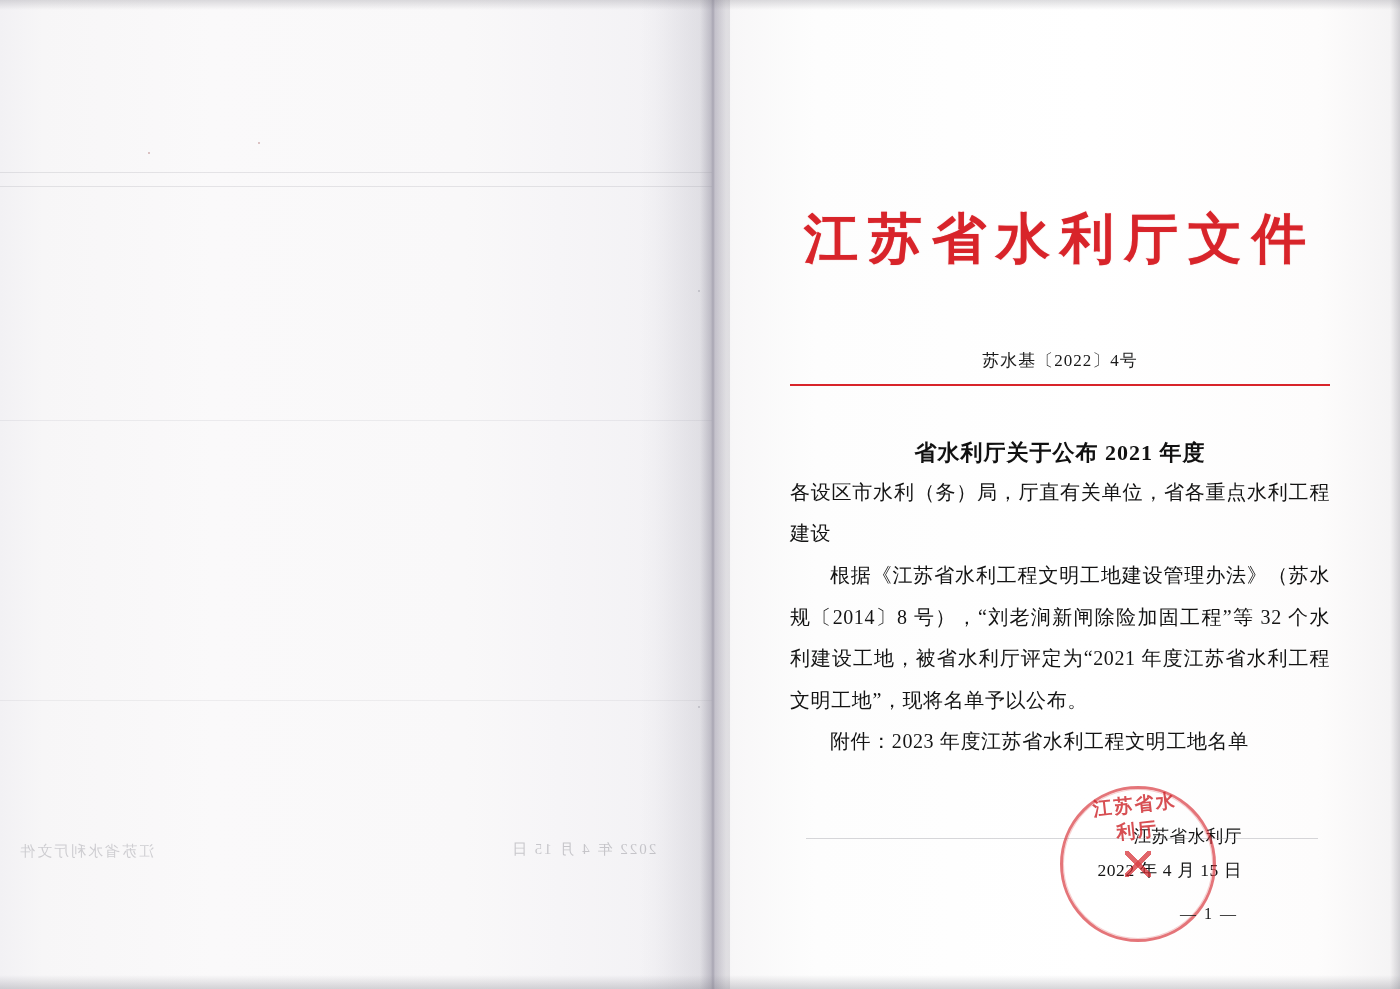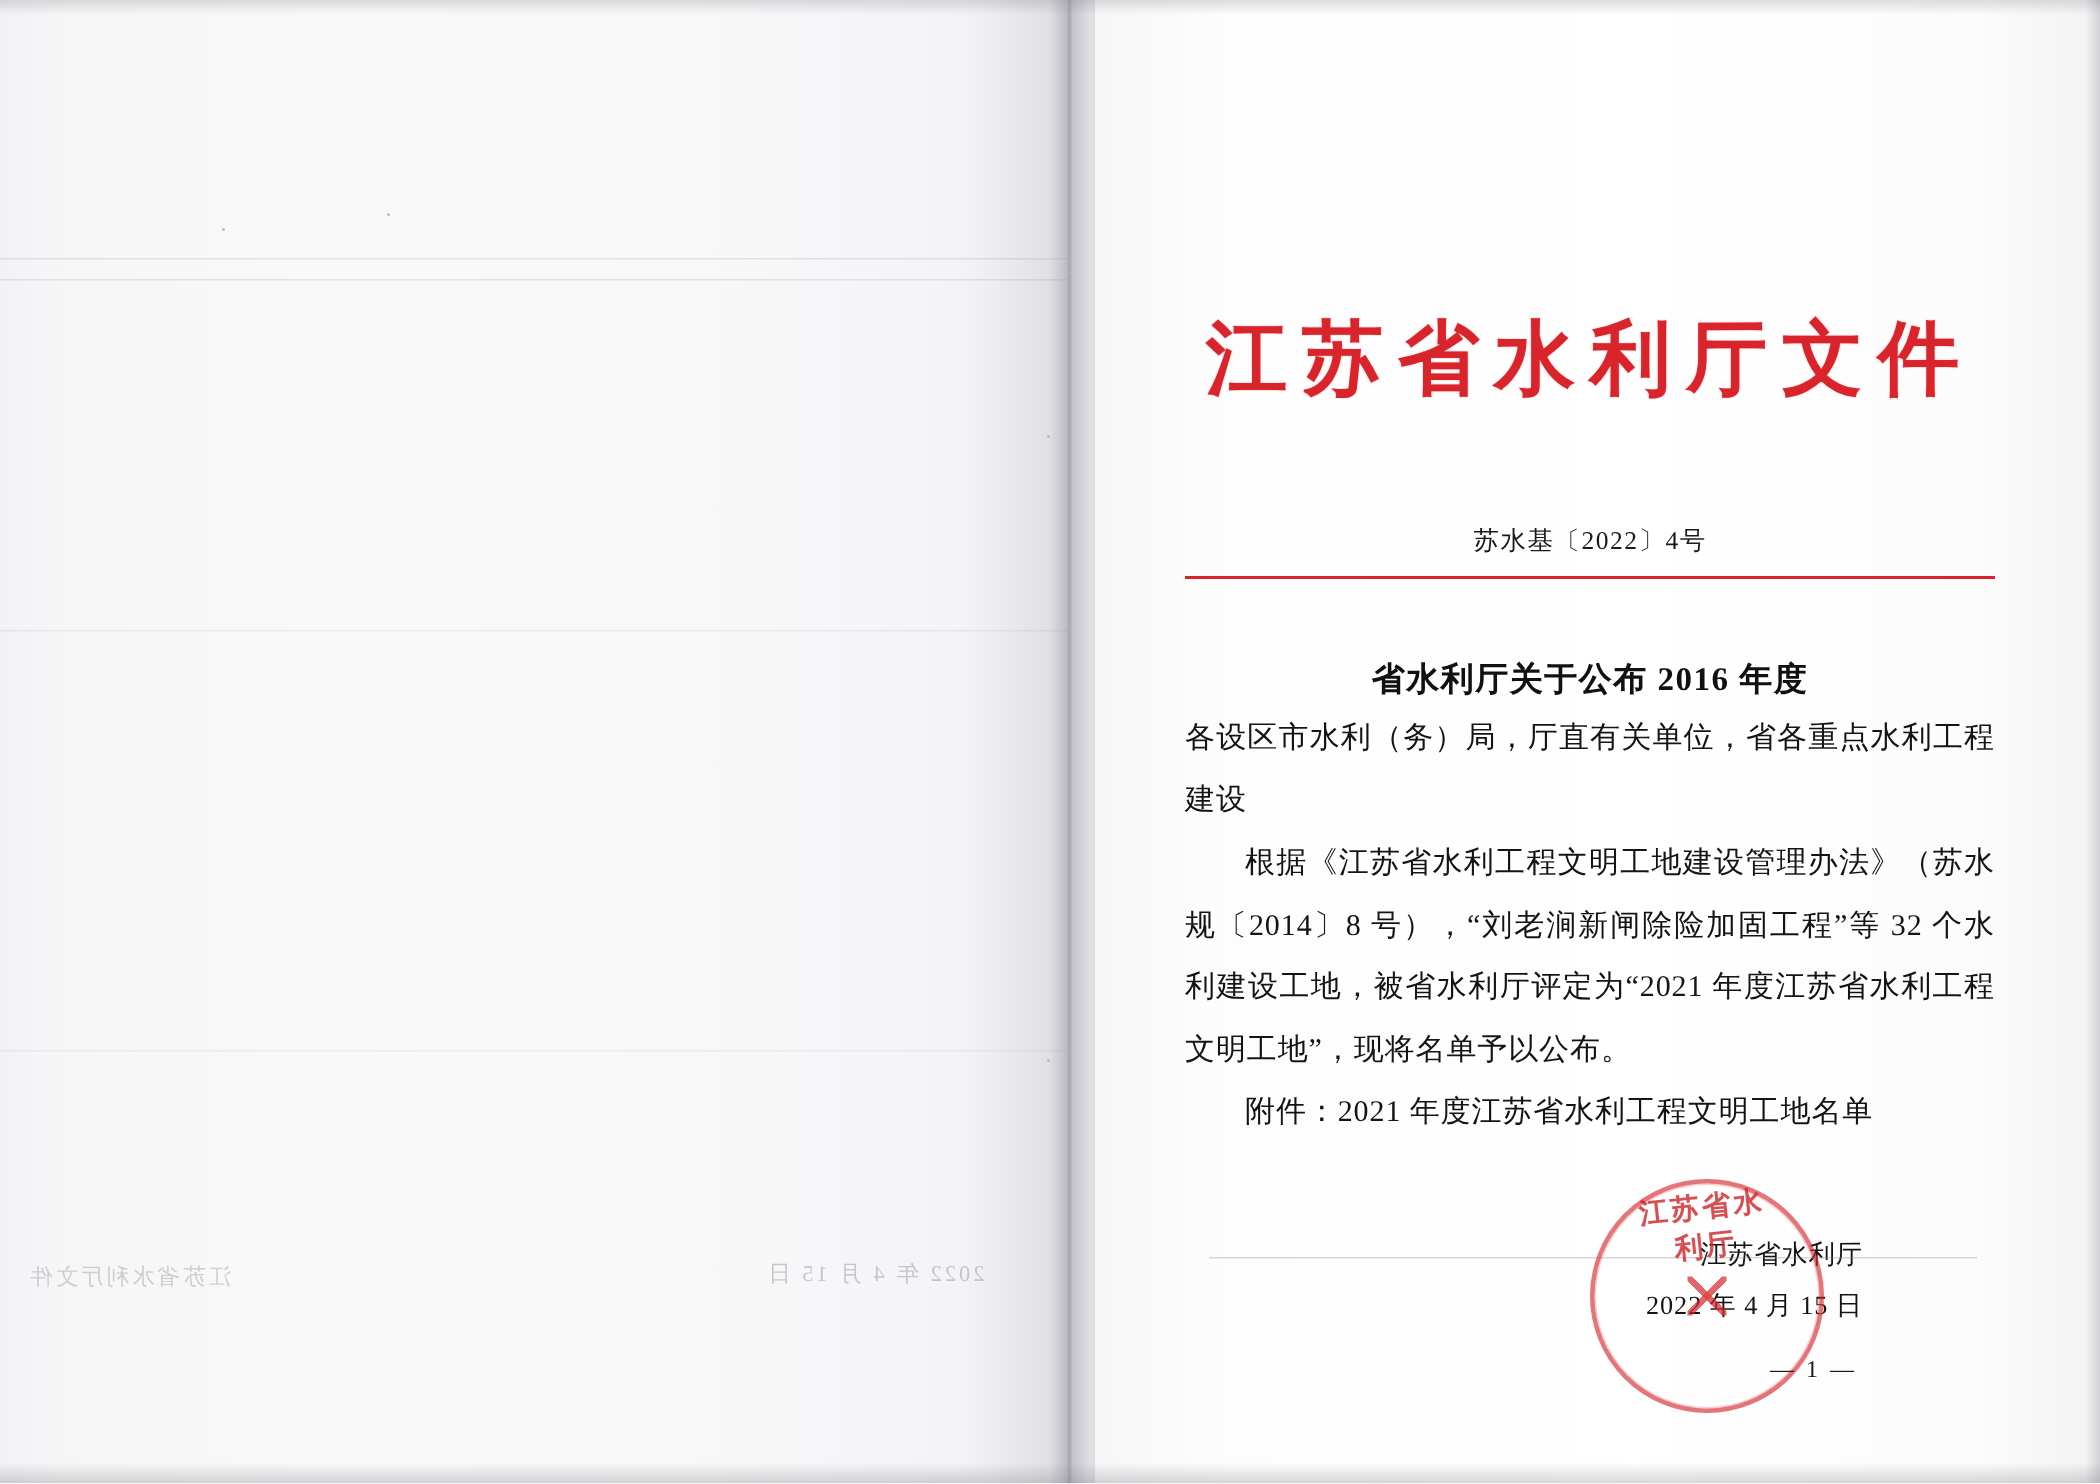--- a/index.html
+++ b/index.html
@@ -238,7 +238,7 @@
     <div class="red-rule"></div>
 
     <div class="title">
-      <div>省水利厅关于公布 2016 年度</div>
+      <div>省水利厅关于公布 2021 年度</div>
     </div>
 
     <div class="body">

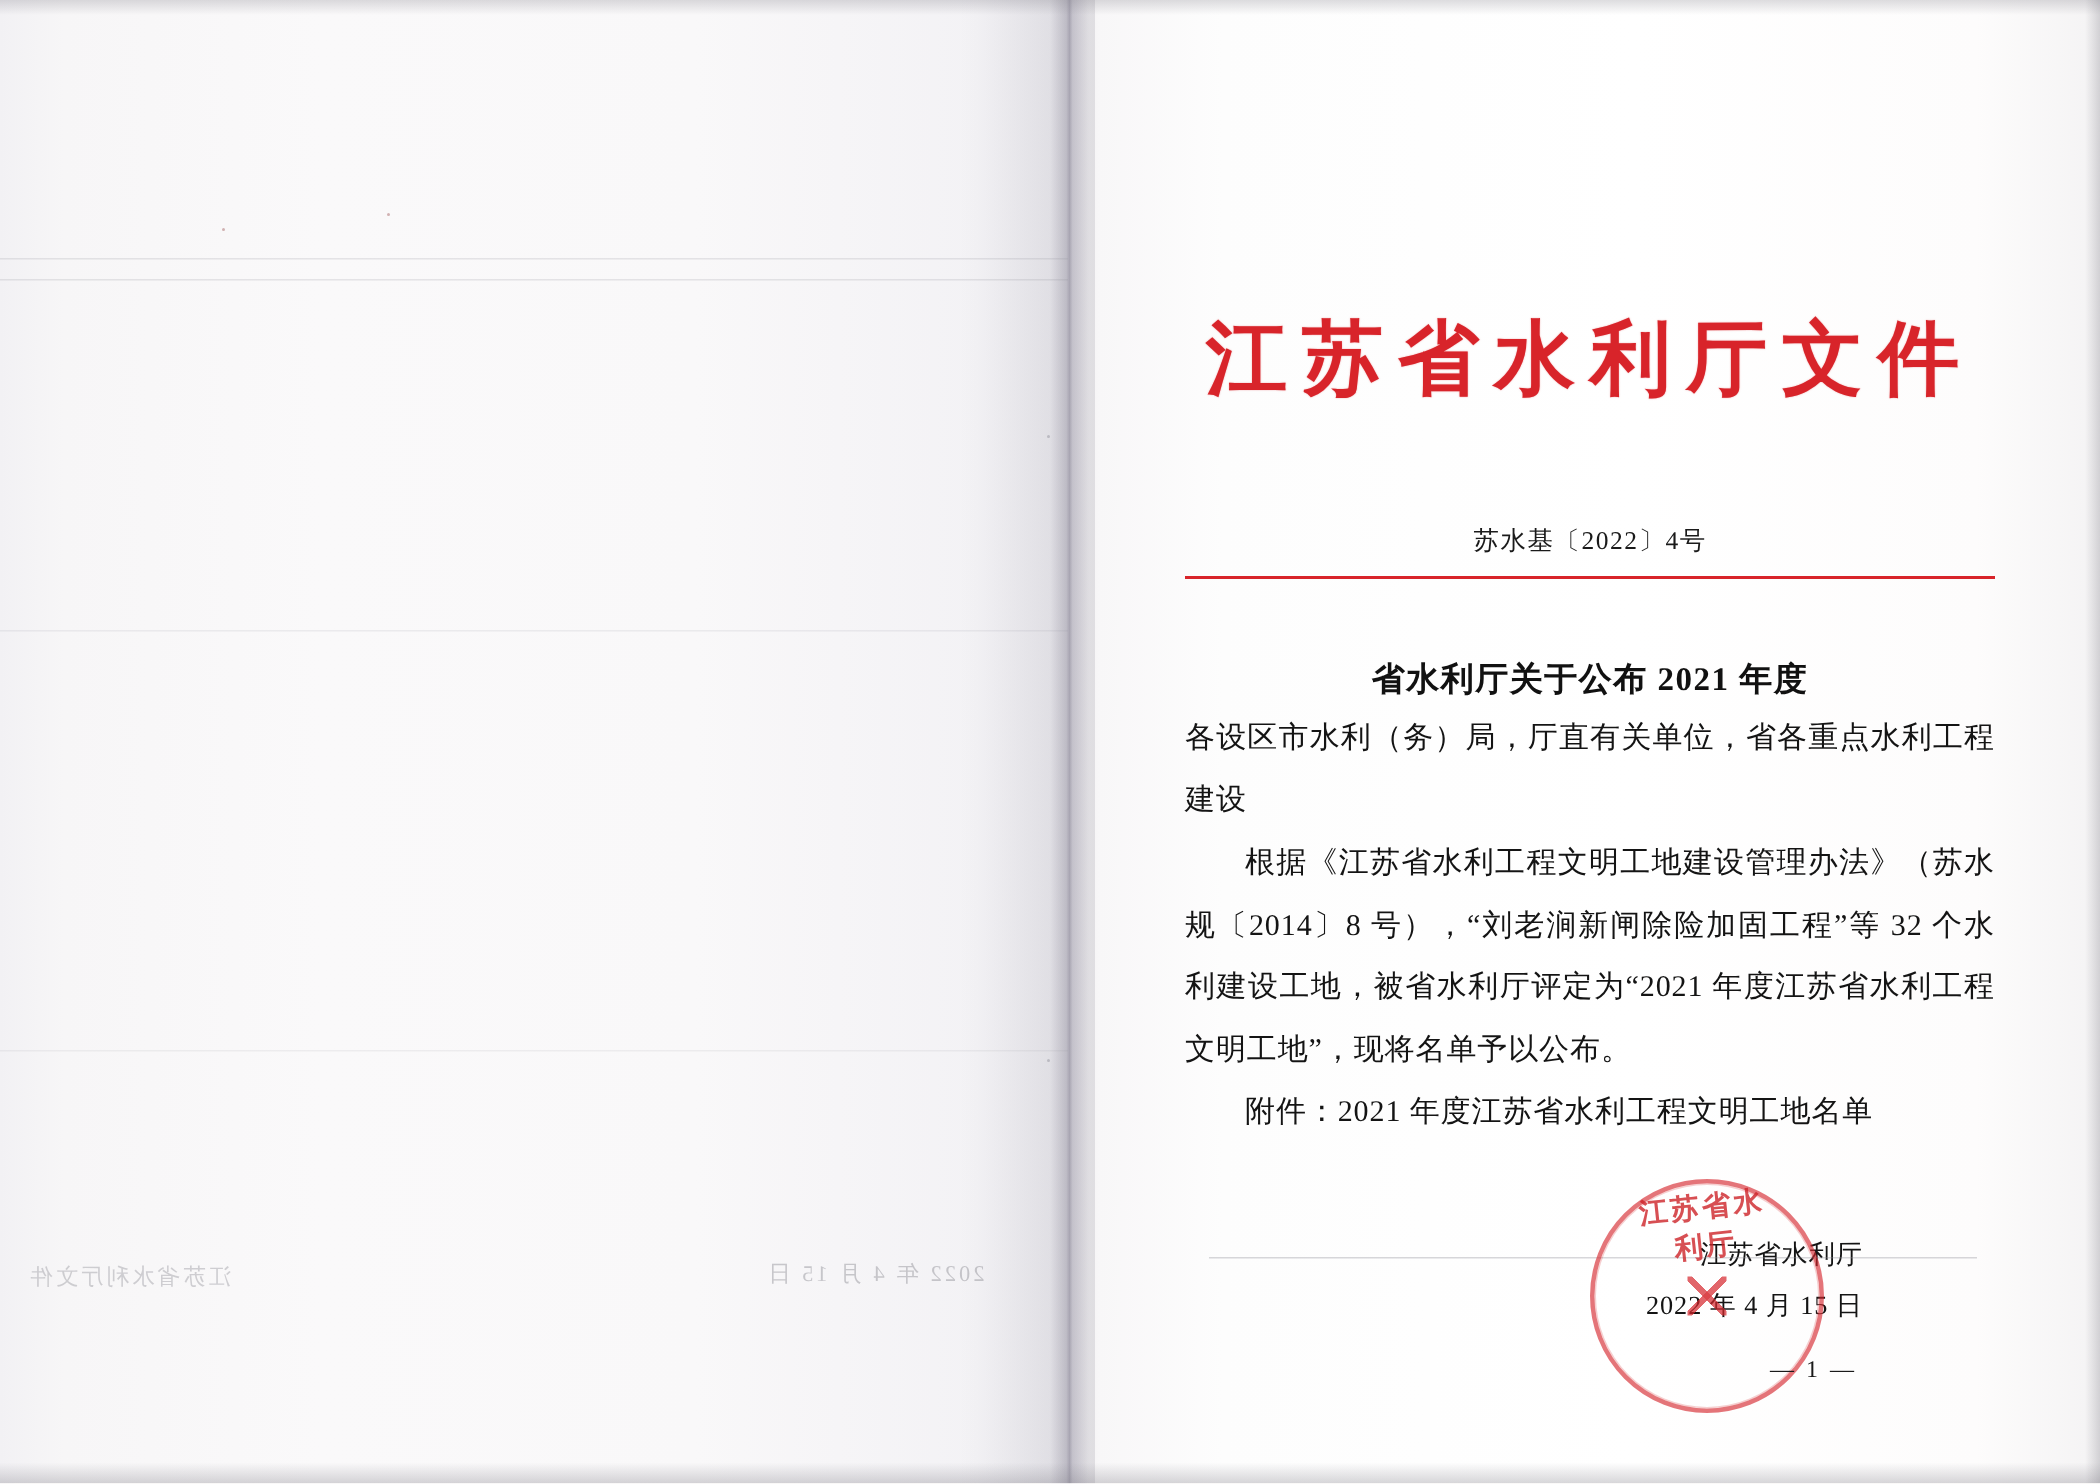--- a/index.html
+++ b/index.html
@@ -244,7 +244,7 @@
     <div class="body">
       <p>各设区市水利（务）局，厅直有关单位，省各重点水利工程建设</p>
       <p class="indent">根据《江苏省水利工程文明工地建设管理办法》（苏水规〔2014〕8 号），“刘老涧新闸除险加固工程”等 32 个水利建设工地，被省水利厅评定为“2021 年度江苏省水利工程文明工地”，现将名单予以公布。</p>
-      <p class="attach">附件：2021 年度江苏省水利工程文明工地名单</p>
+      <p class="attach">附件：2023 年度江苏省水利工程文明工地名单</p>
     </div>
 
     <div class="sig">

